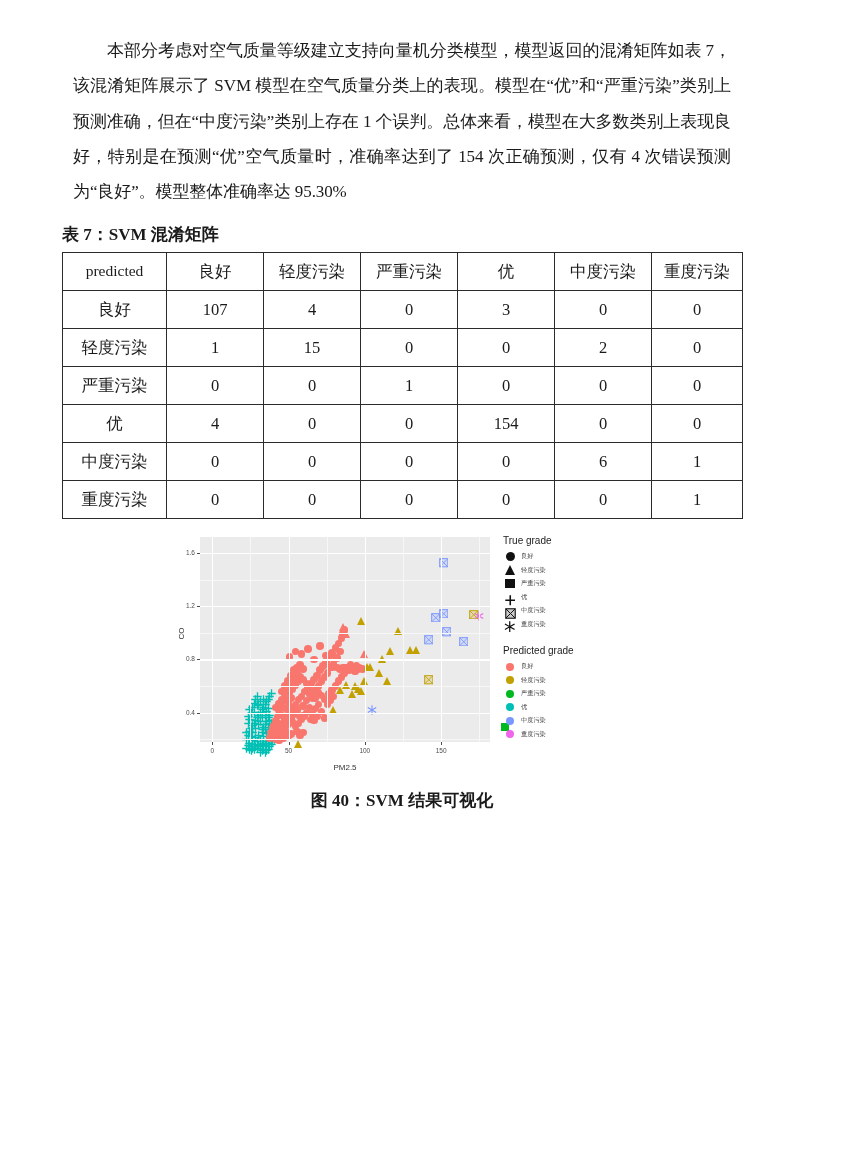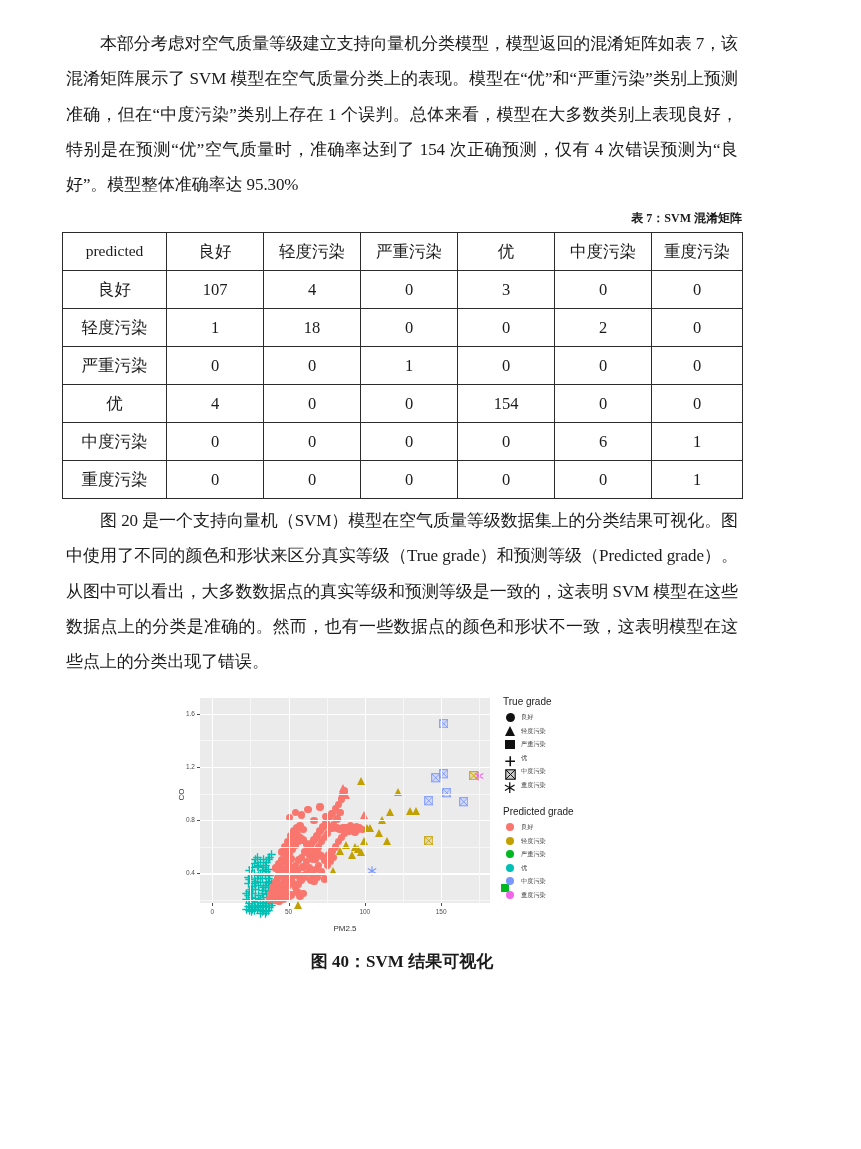--- a/index.html
+++ b/index.html
@@ -41,7 +41,7 @@
   p.body-text {
     font-size: 17px;
     line-height: 2.08;
-    margin: 4px;
+    margin: 11px;
     text-align: justify;
     text-justify: inter-ideograph;
     text-indent: 2em;

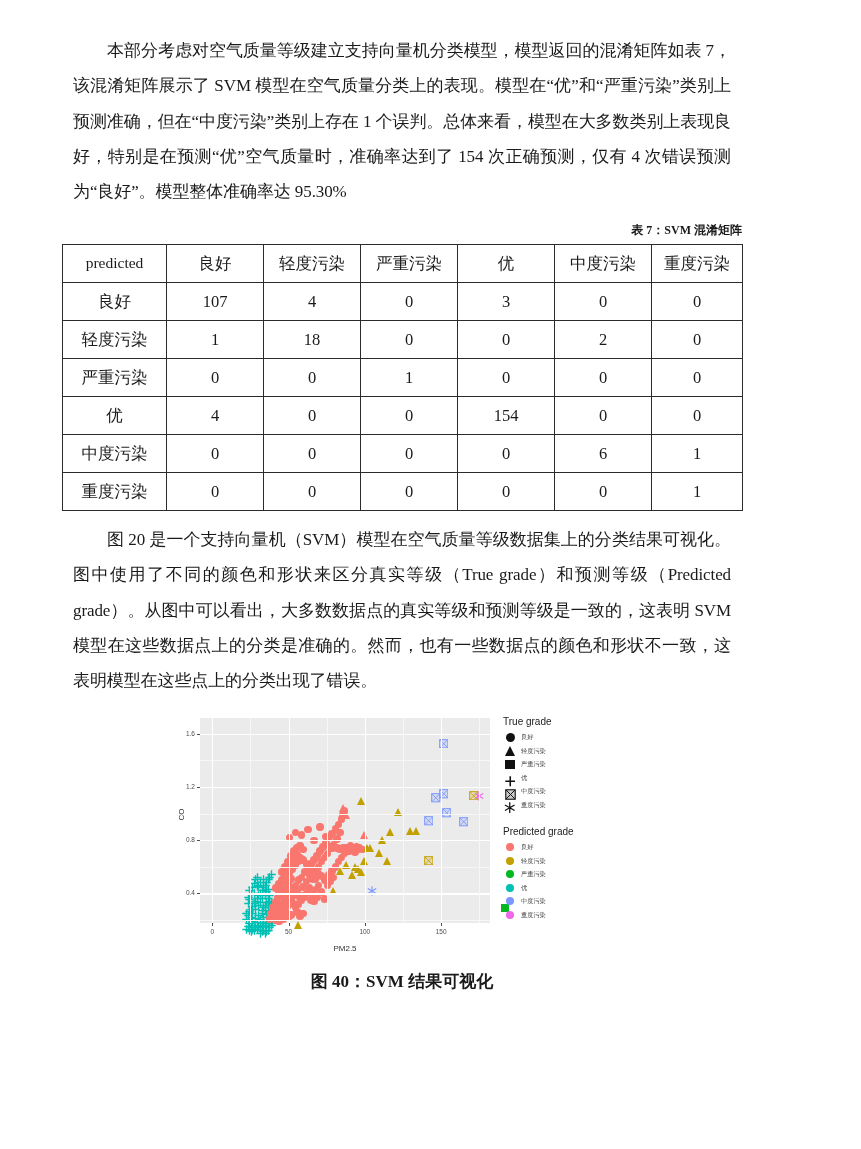--- a/index.html
+++ b/index.html
@@ -50,8 +50,8 @@
 
   
   .table-caption {
-    text-align: right;
-    font-size: 12px;
+    text-align: left;
+    font-size: 17px;
     font-weight: bold;
     margin: 6px 0 4px 0;
     line-height: 1.6;

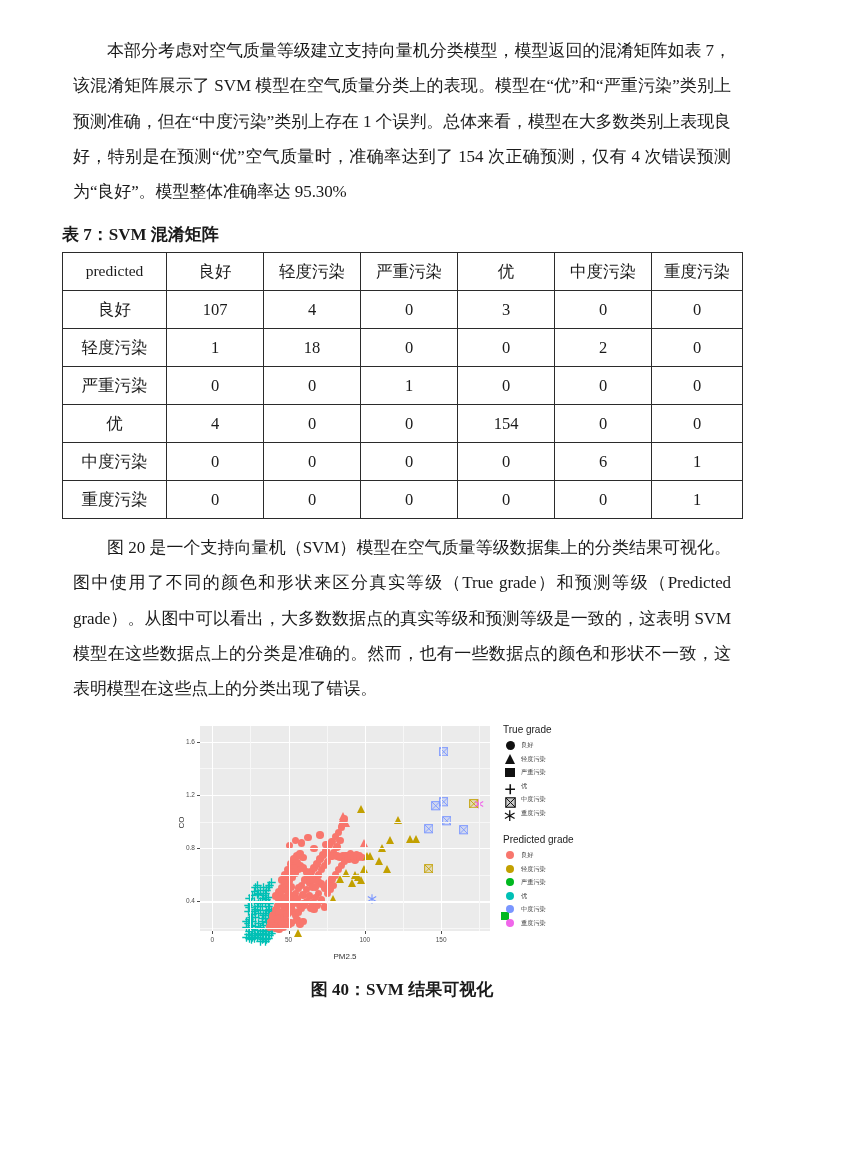--- a/index.html
+++ b/index.html
@@ -239,7 +239,7 @@
         <tr>
           <td>轻度污染</td>
           <td>1</td>
-          <td>18</td>
+          <td>15</td>
           <td>0</td>
           <td>0</td>
           <td>2</td>

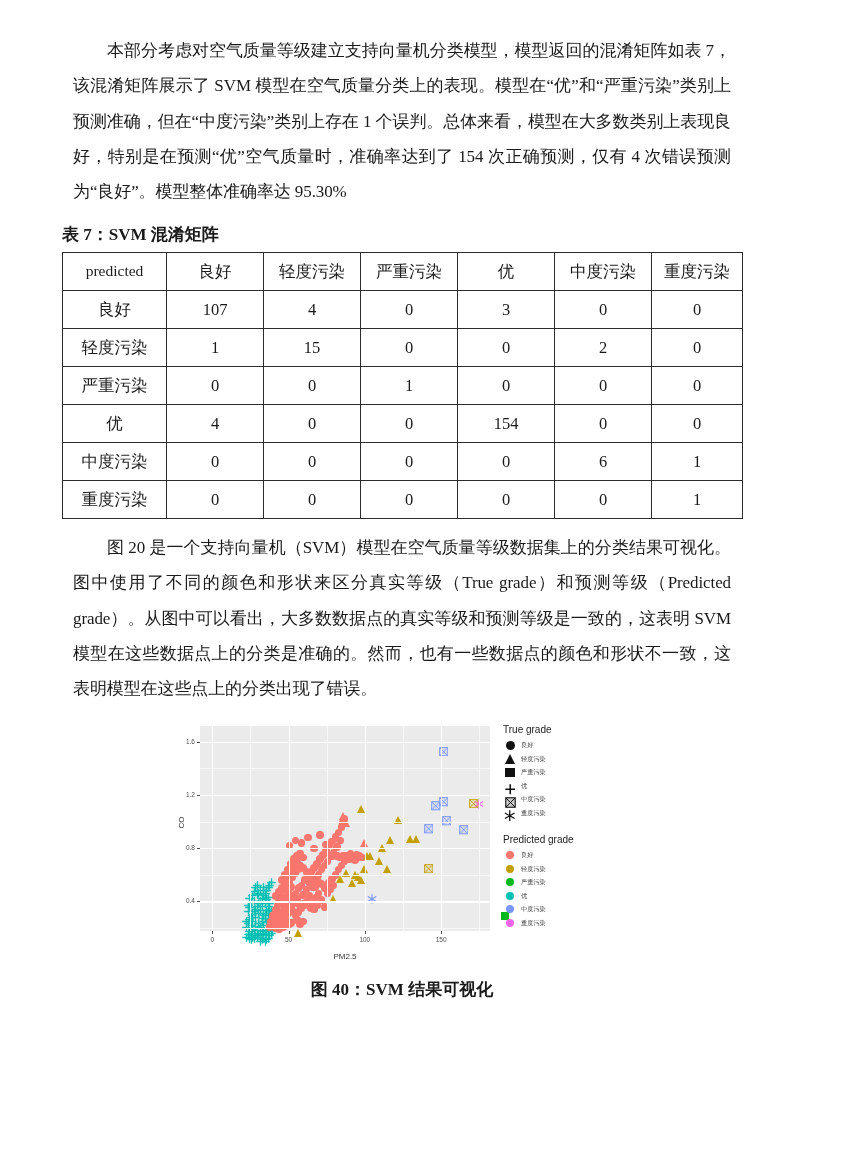--- a/index.html
+++ b/index.html
@@ -284,7 +284,6 @@
       </tbody>
     </table>
 
-    <p class="body-text">图 20 是一个支持向量机（SVM）模型在空气质量等级数据集上的分类结果可视化。图中使用了不同的颜色和形状来区分真实等级（True grade）和预测等级（Predicted grade）。从图中可以看出，大多数数据点的真实等级和预测等级是一致的，这表明 SVM 模型在这些数据点上的分类是准确的。然而，也有一些数据点的颜色和形状不一致，这表明模型在这些点上的分类出现了错误。</p>
 
     <div class="figure-wrap">
       <div class="chart" id="chart">

